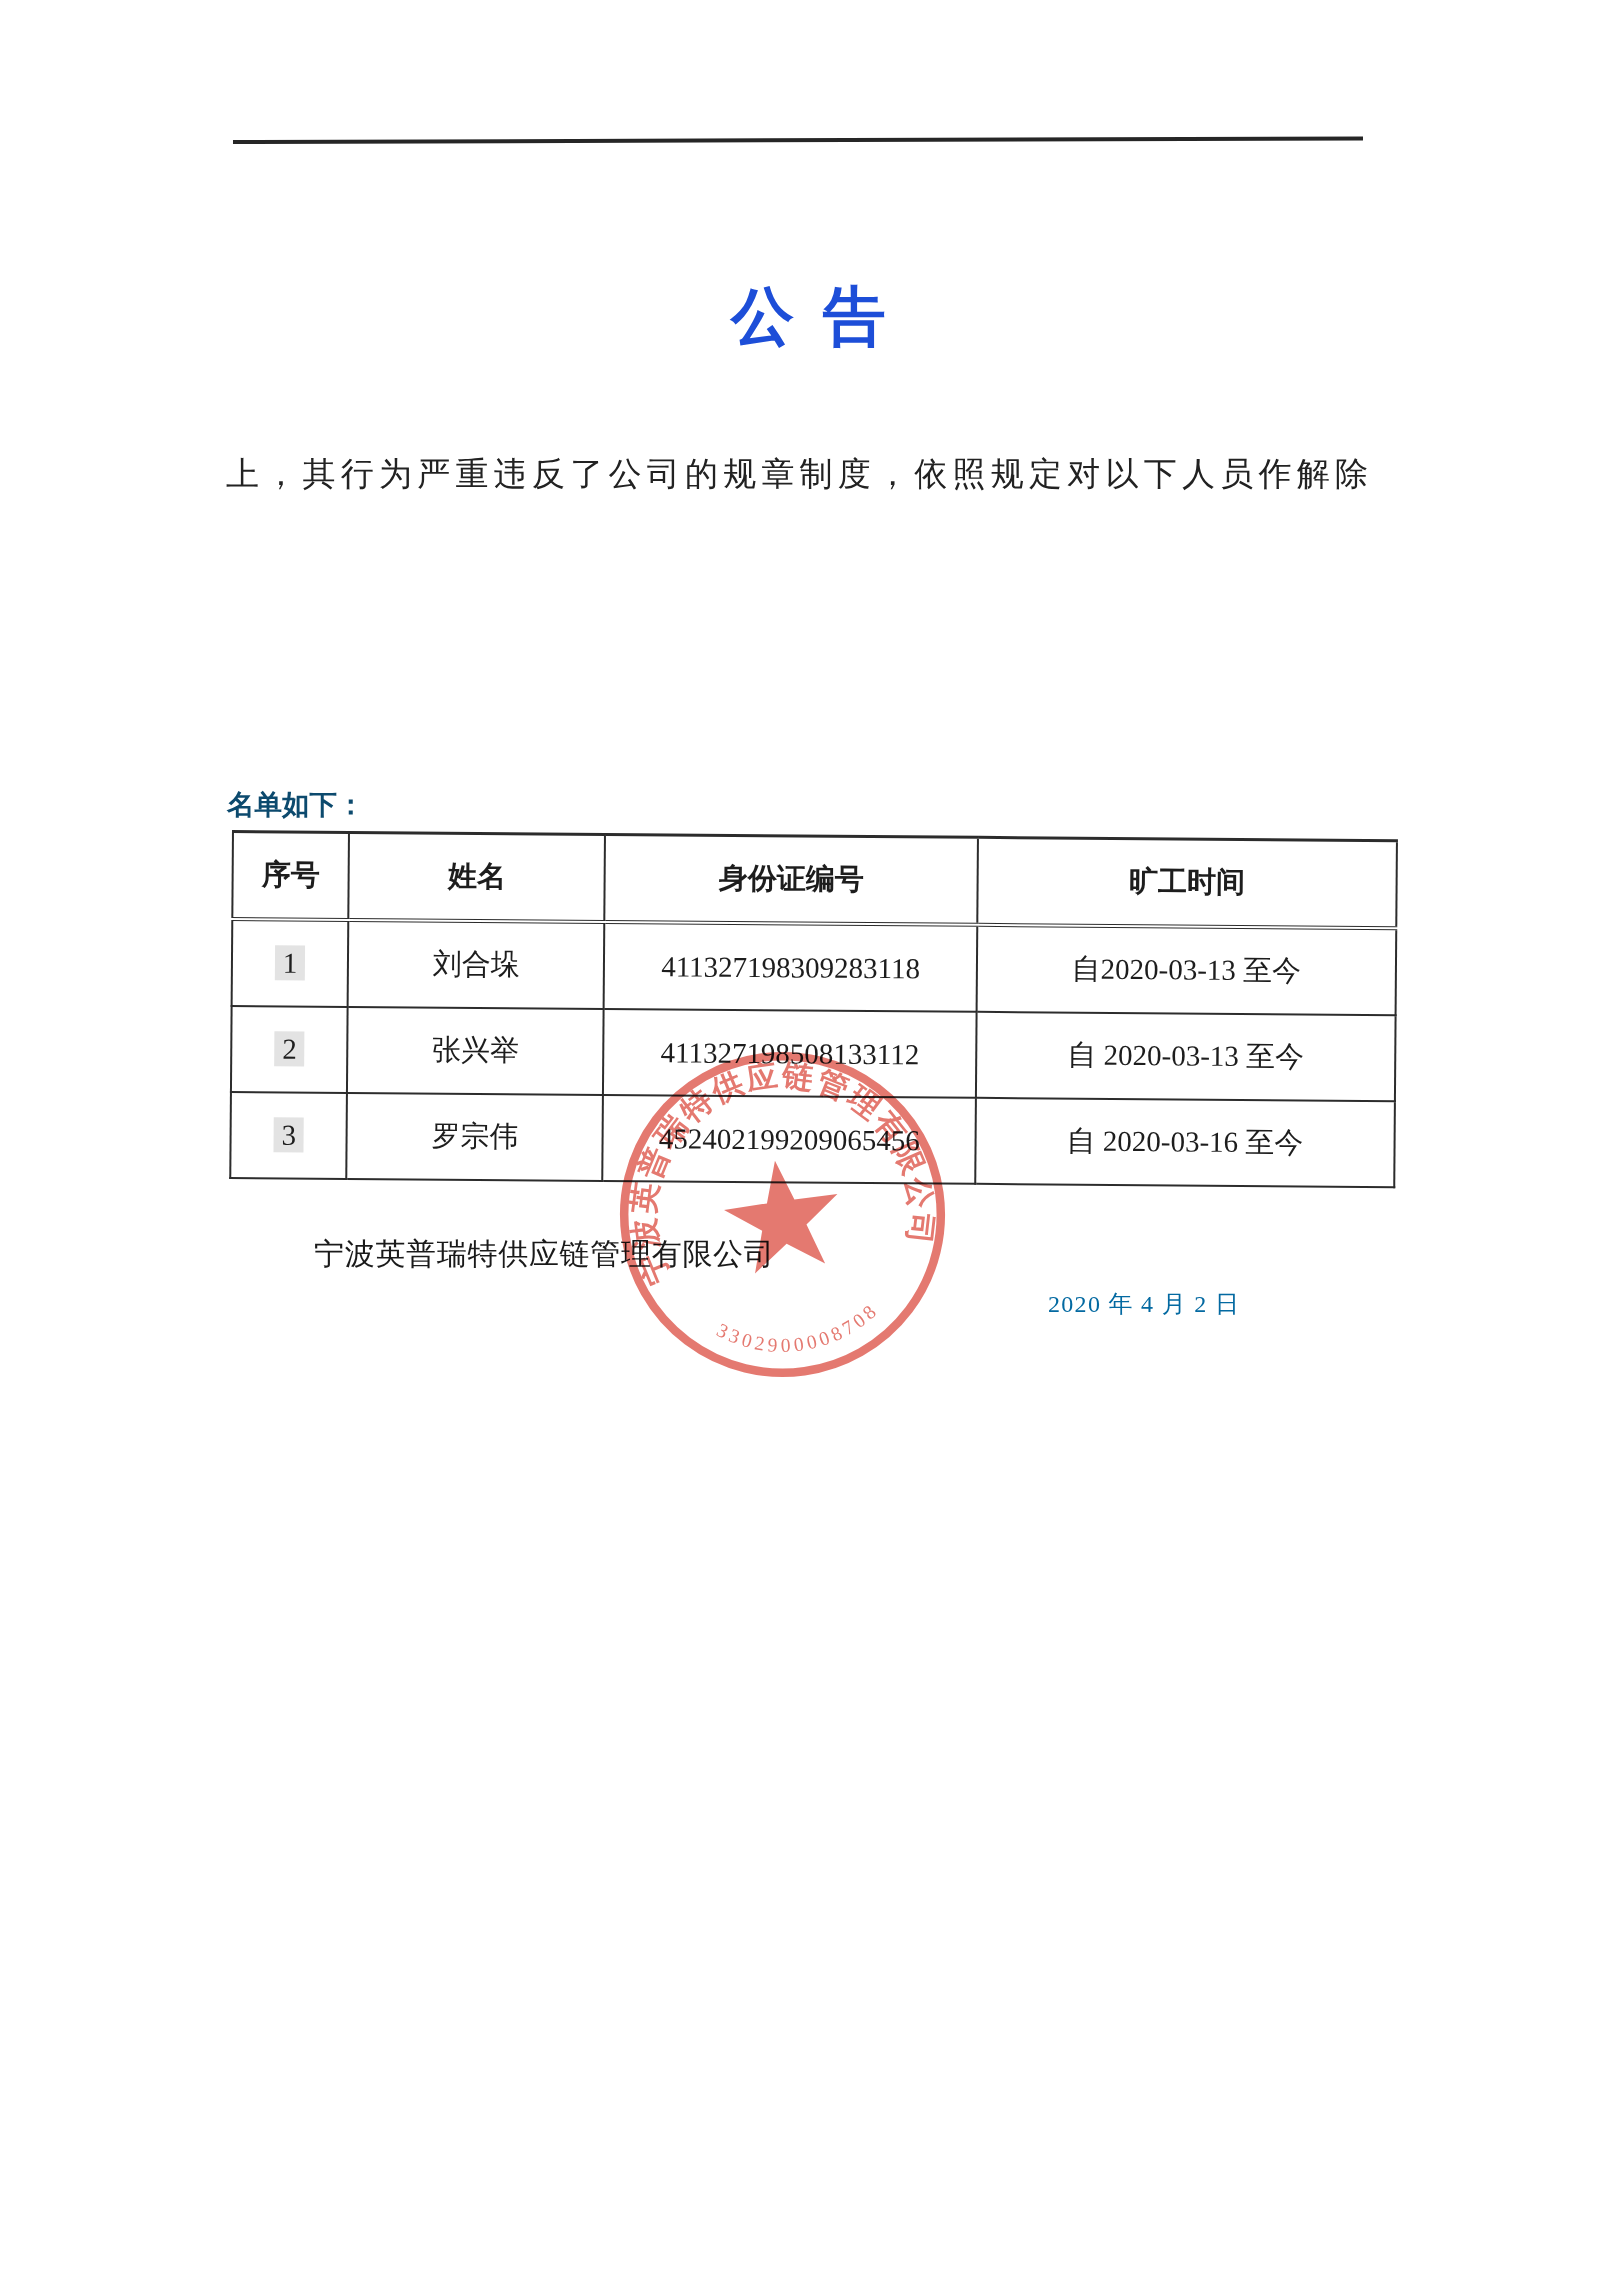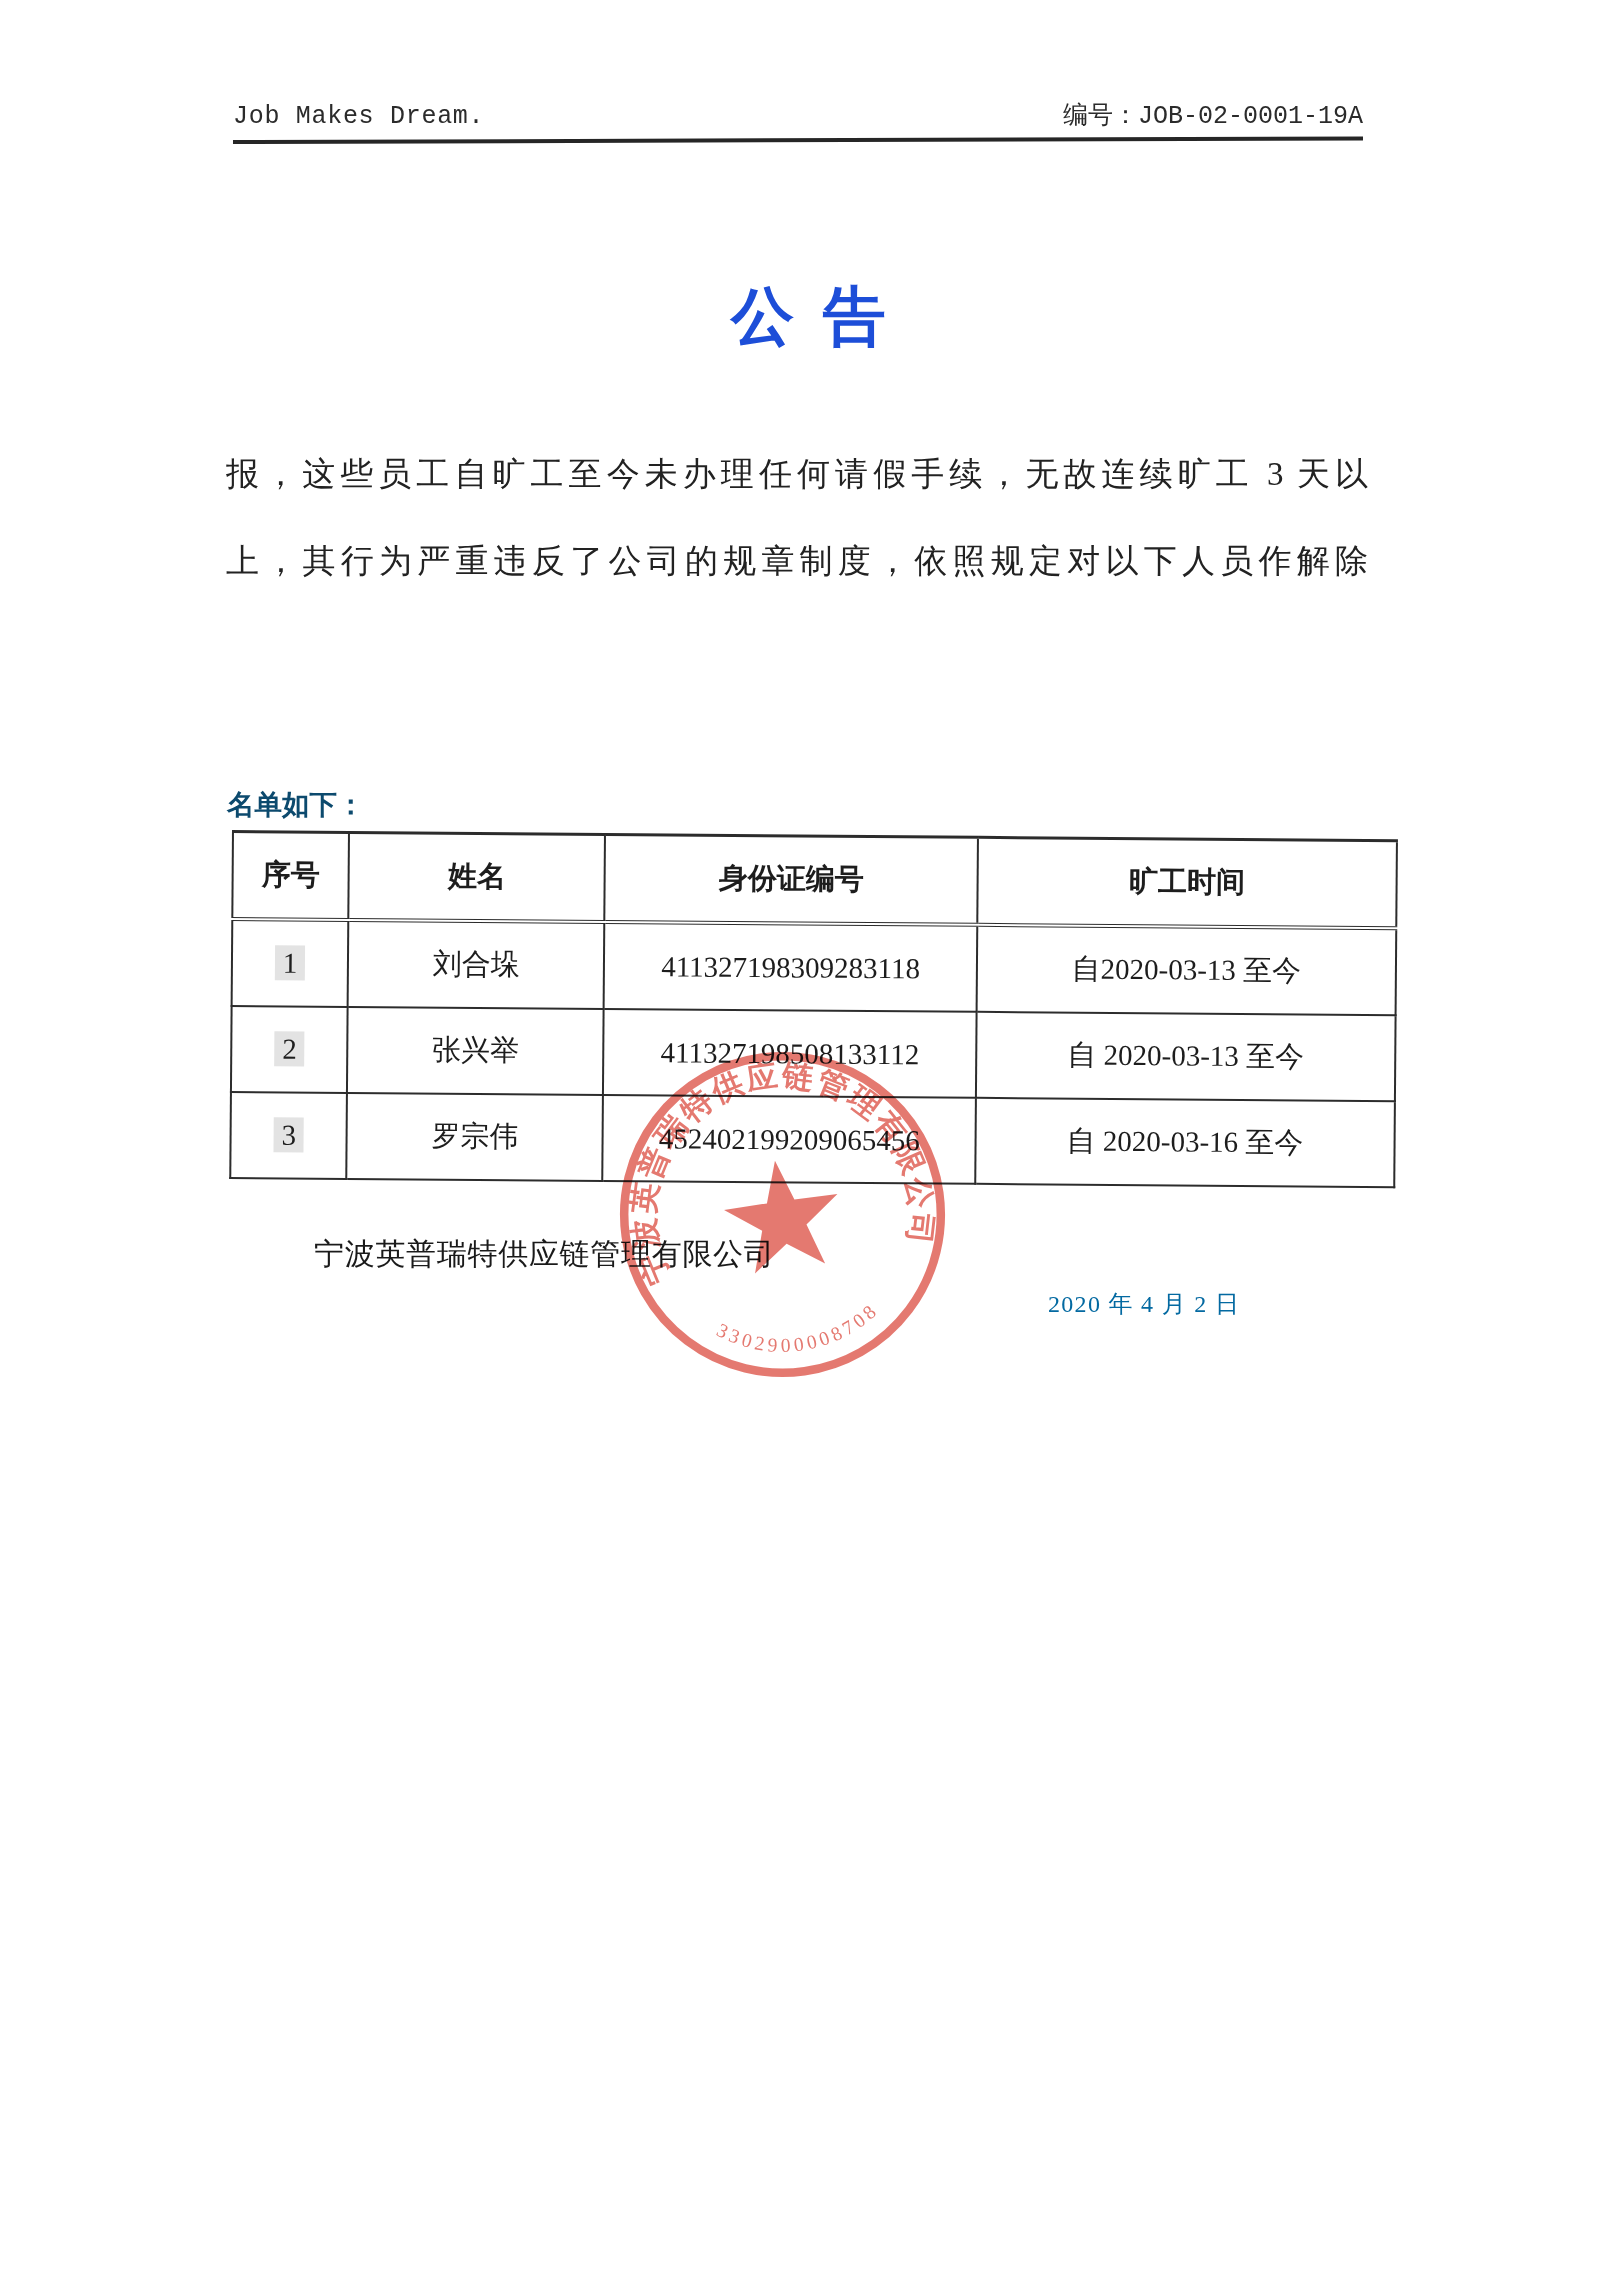--- a/index.html
+++ b/index.html
@@ -81,10 +81,6 @@
 
 <div class="page">
 
-  <div class="hdr">
-    <span class="slogan">Job Makes Dream.</span>
-    <span class="docno"><span>编号：</span><span class="code">JOB-02-0001-19A</span></span>
-  </div>
   <div class="rule"></div>
 
   <div class="title">公 告</div>

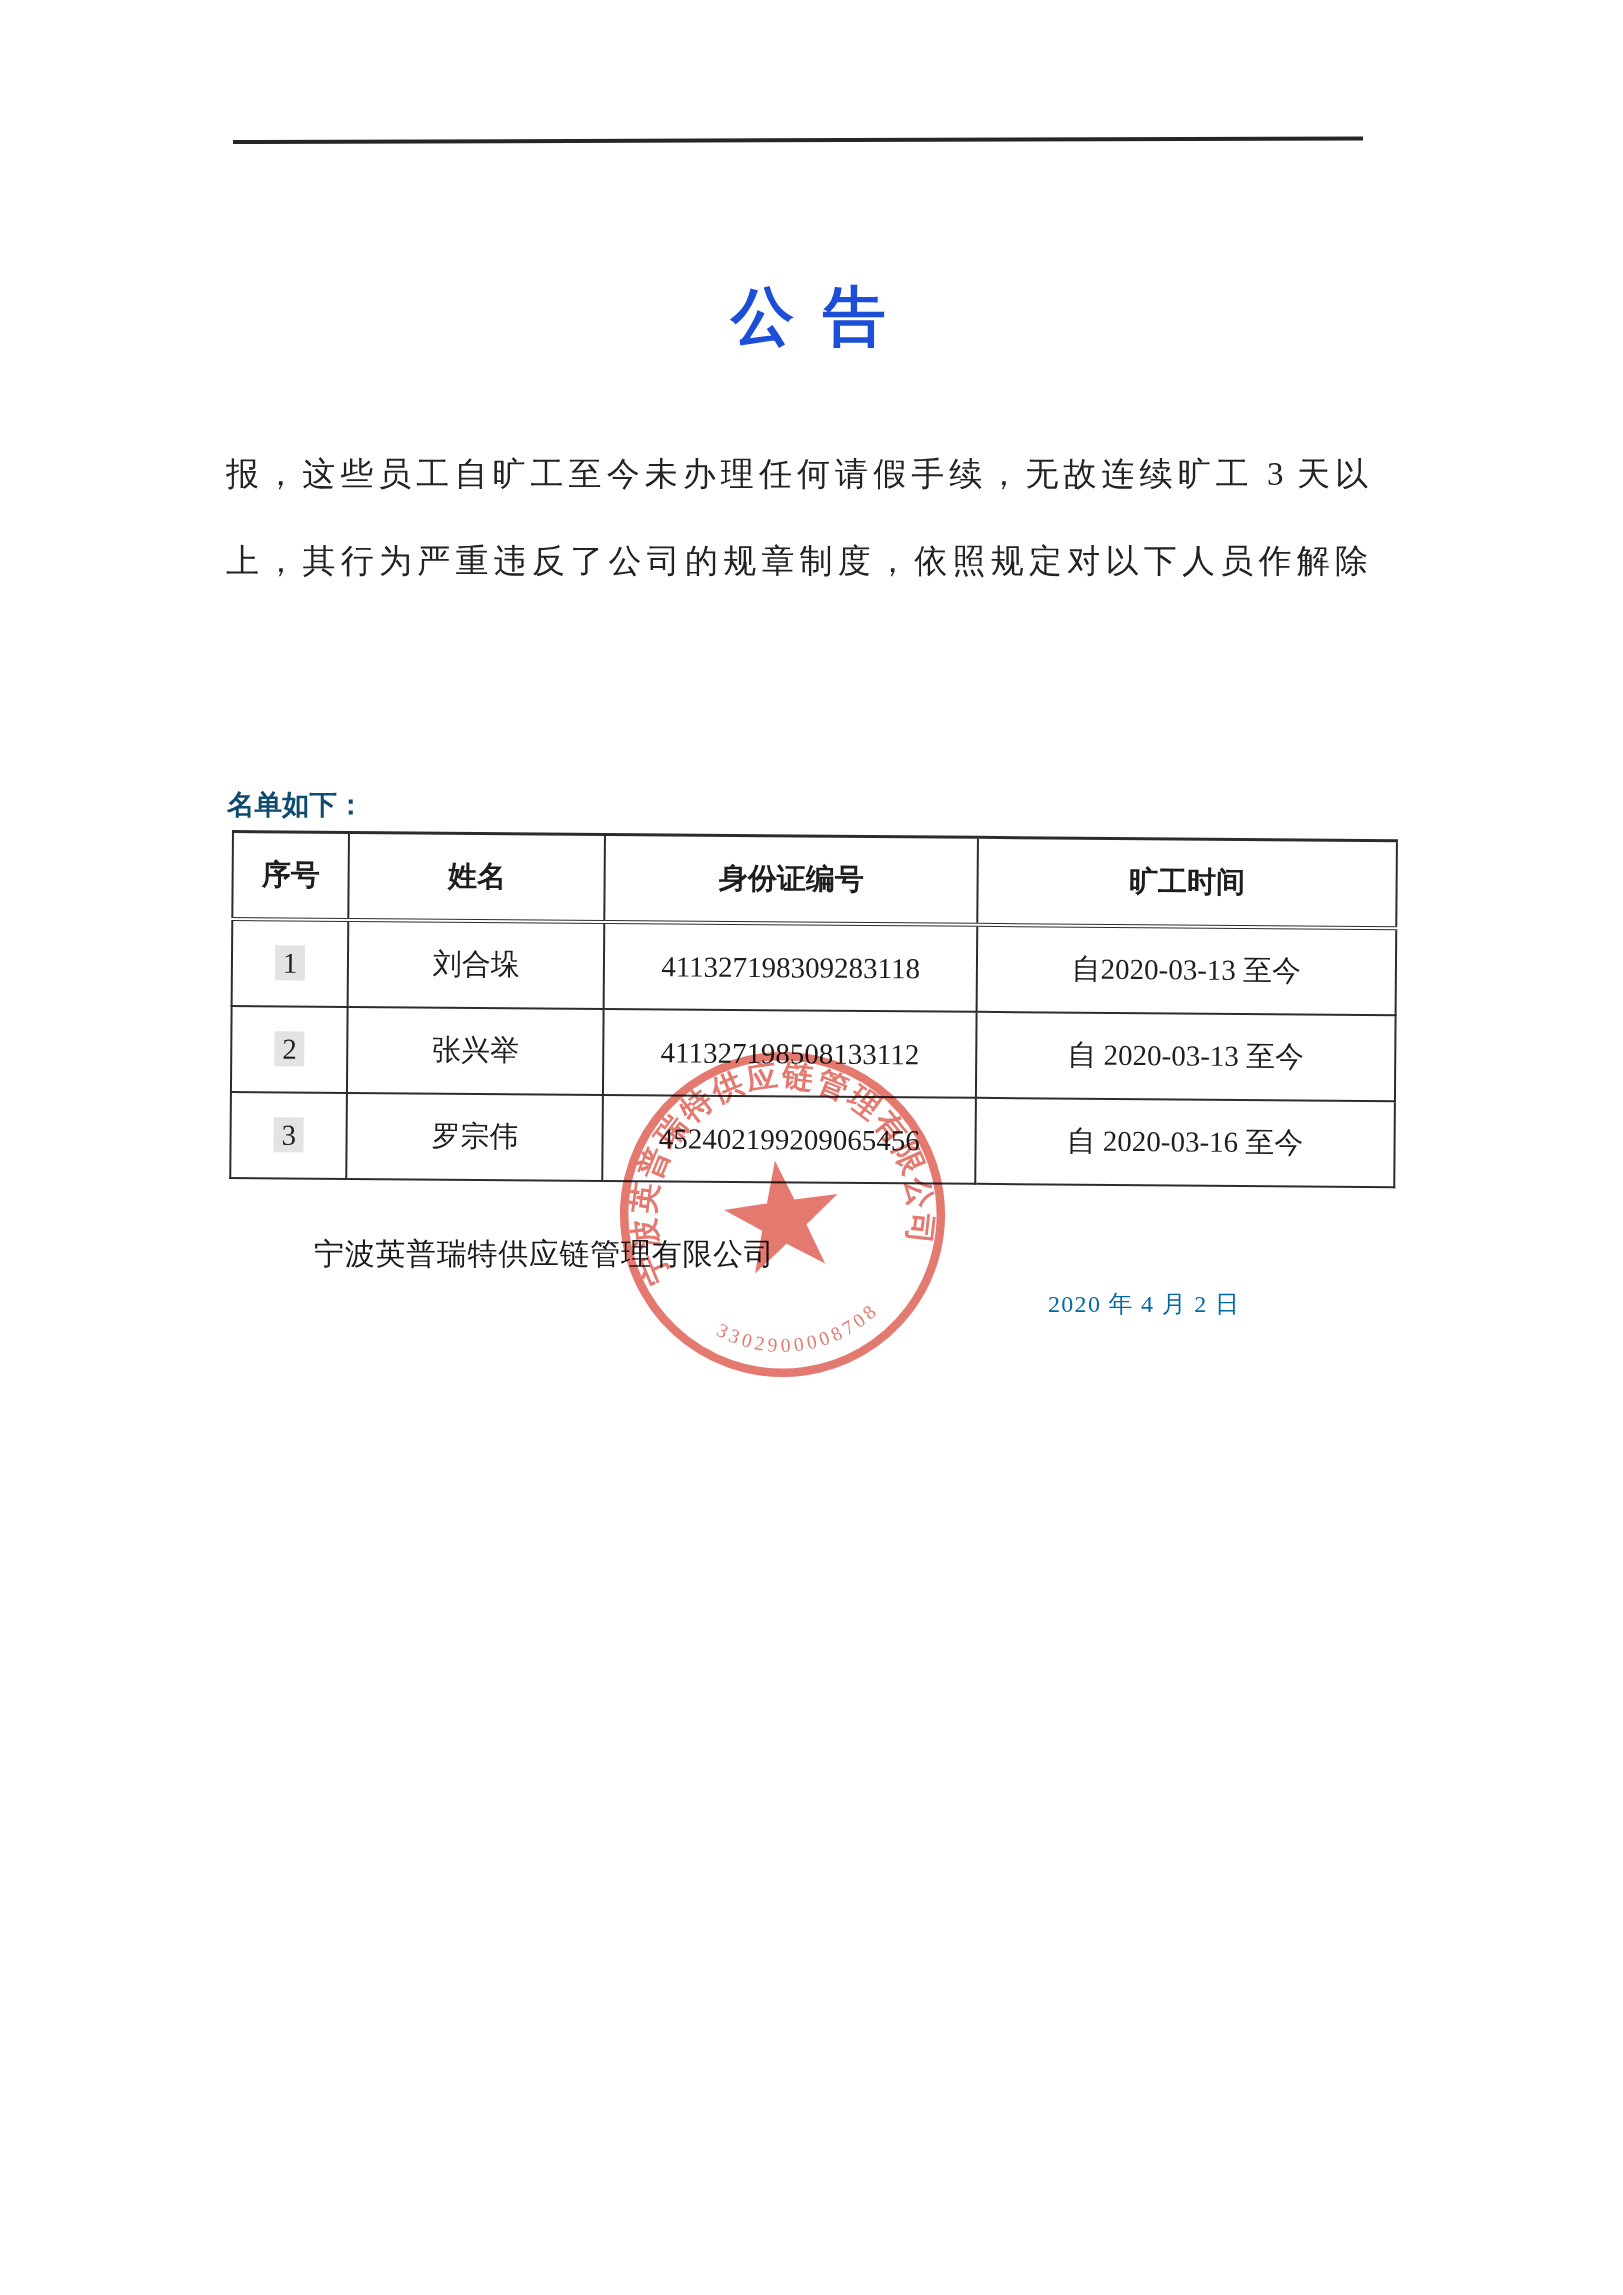--- a/index.html
+++ b/index.html
@@ -86,7 +86,6 @@
   <div class="title">公 告</div>
 
   <div class="body-block">
-    <div class="bline">报，这些员工自旷工至今未办理任何请假手续，无故连续旷工 3 天以</div>
     <div class="bline">上，其行为严重违反了公司的规章制度，依照规定对以下人员作解除</div>
   </div>
 

